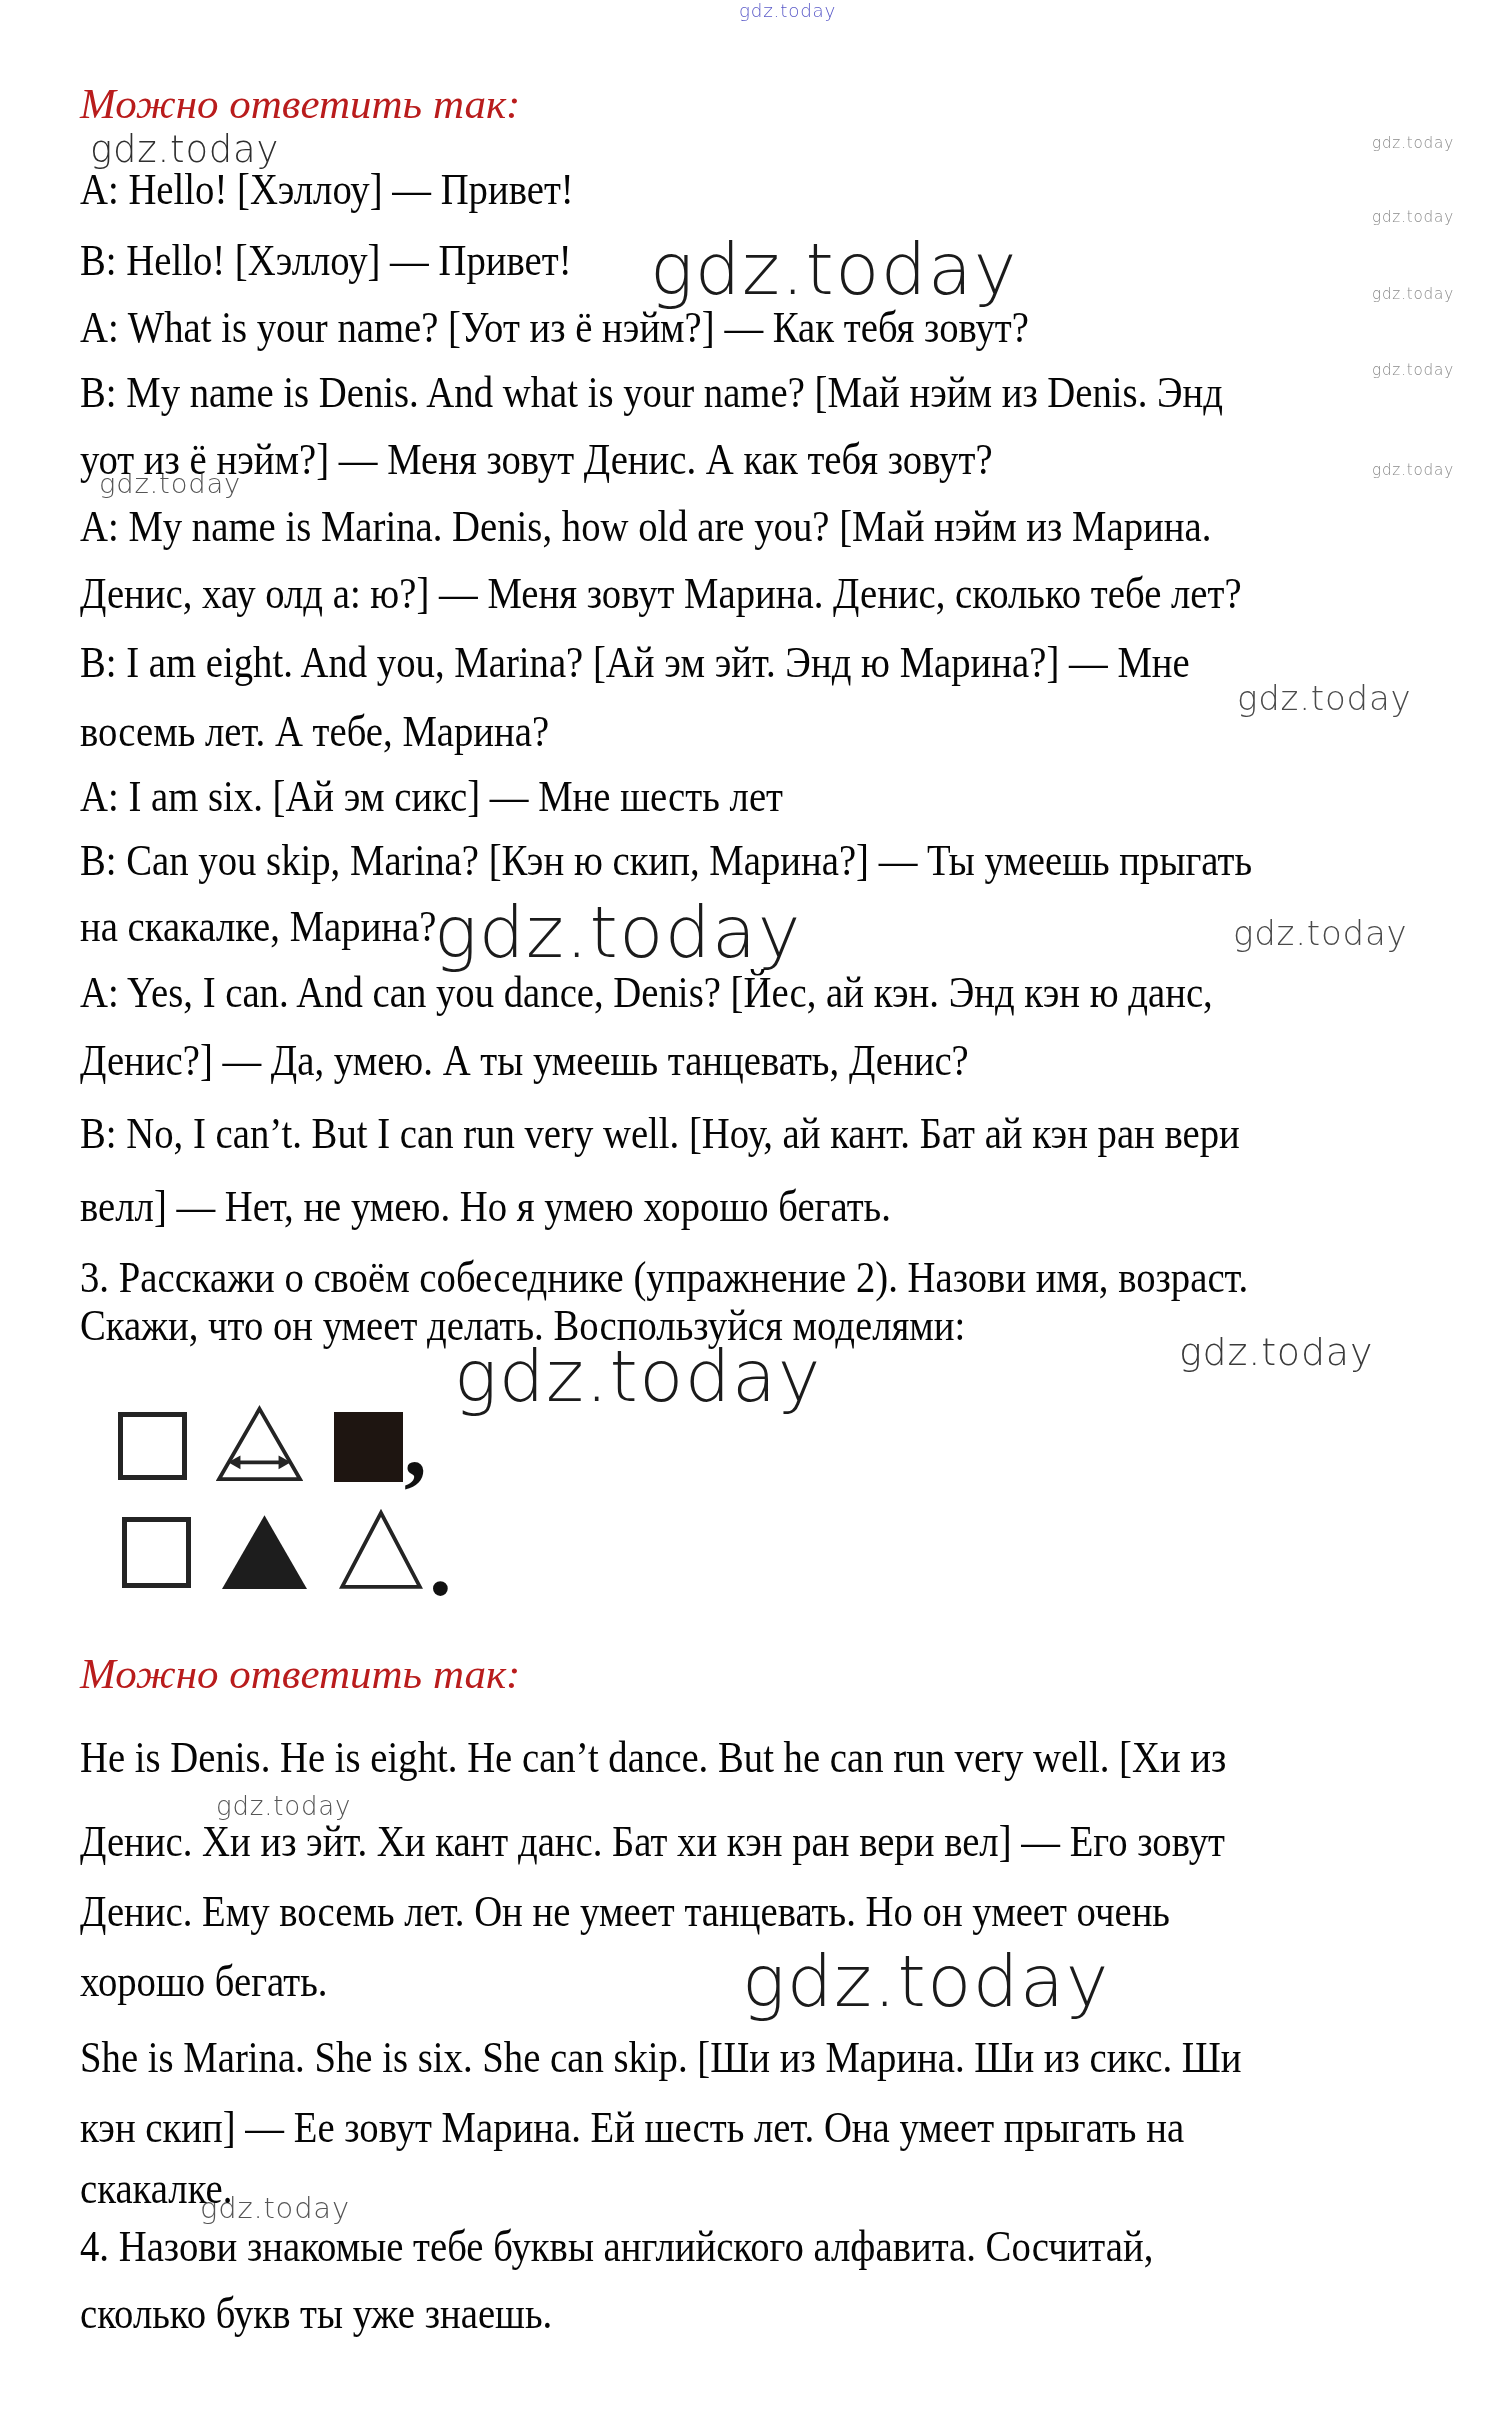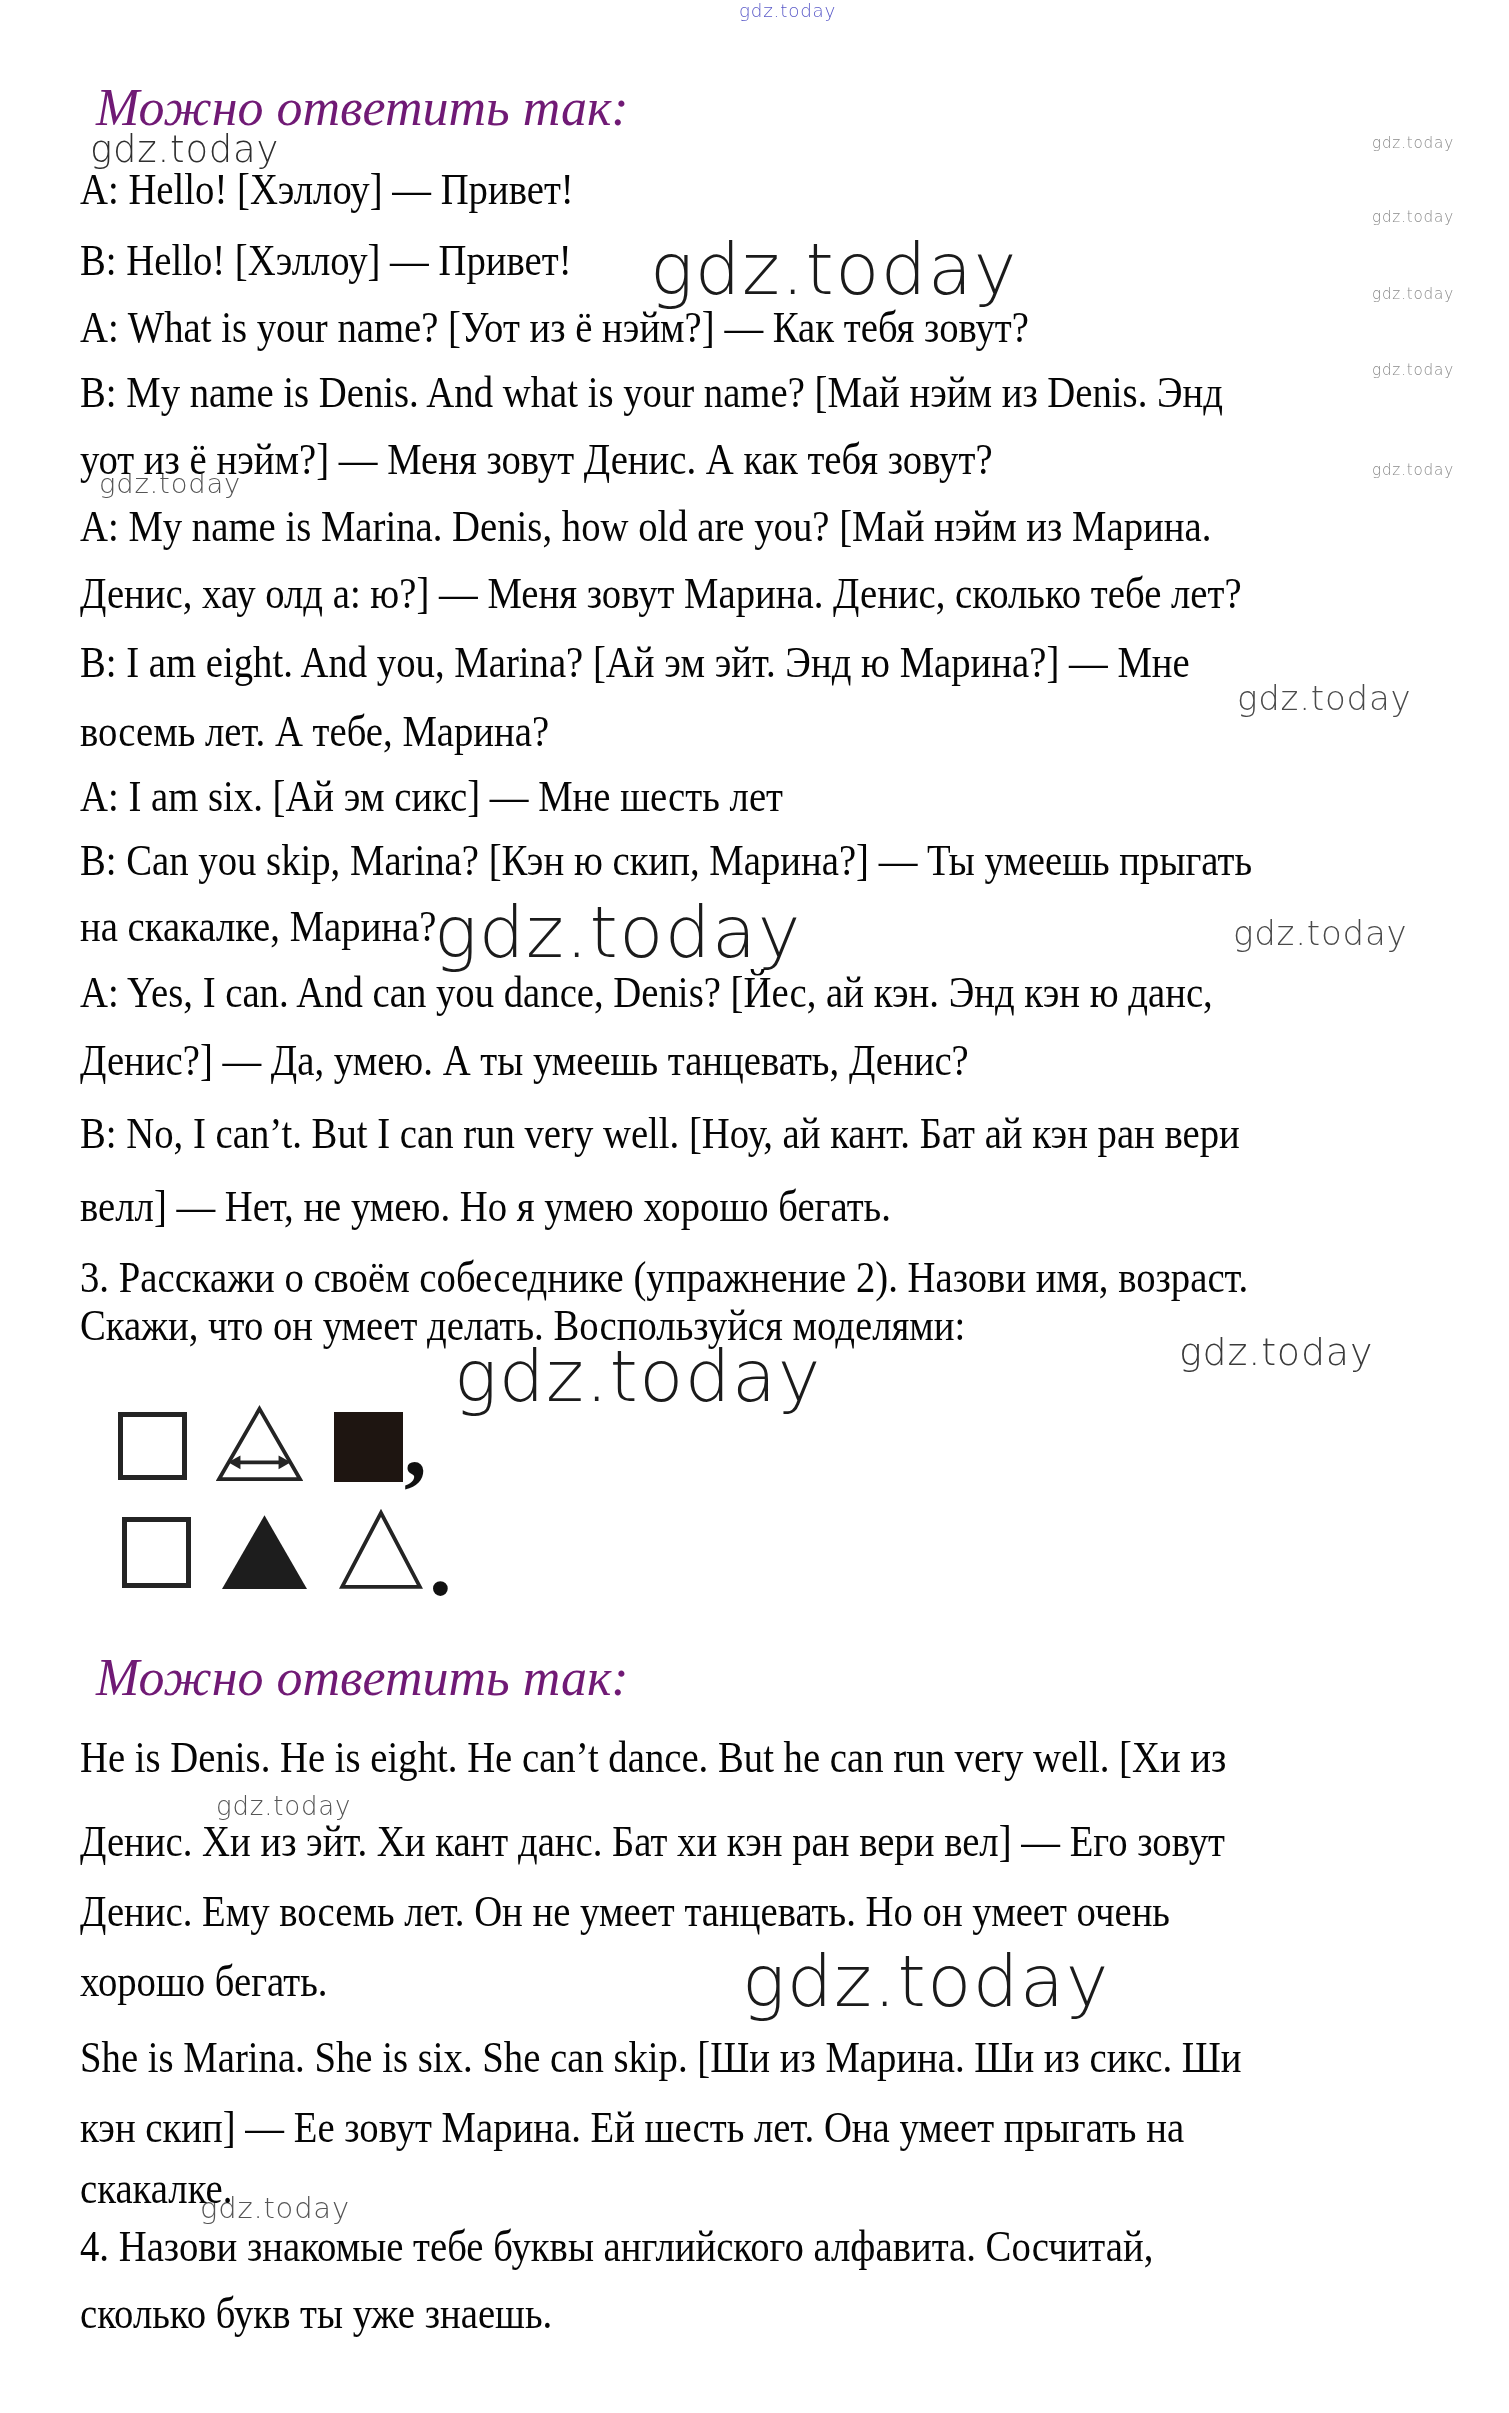--- a/index.html
+++ b/index.html
@@ -16,8 +16,8 @@
     transform:scaleX(0.88); transform-origin:0 0;
   }
   .heading {
-    position:absolute; left:77px; font-size:52px; font-style:italic;
-    line-height:1; color:#701a75; white-space:nowrap;
+    position:absolute; left:61px; font-size:43px; font-style:italic;
+    line-height:1; color:#b91c1c; white-space:nowrap;
   }
   
   .wm {

